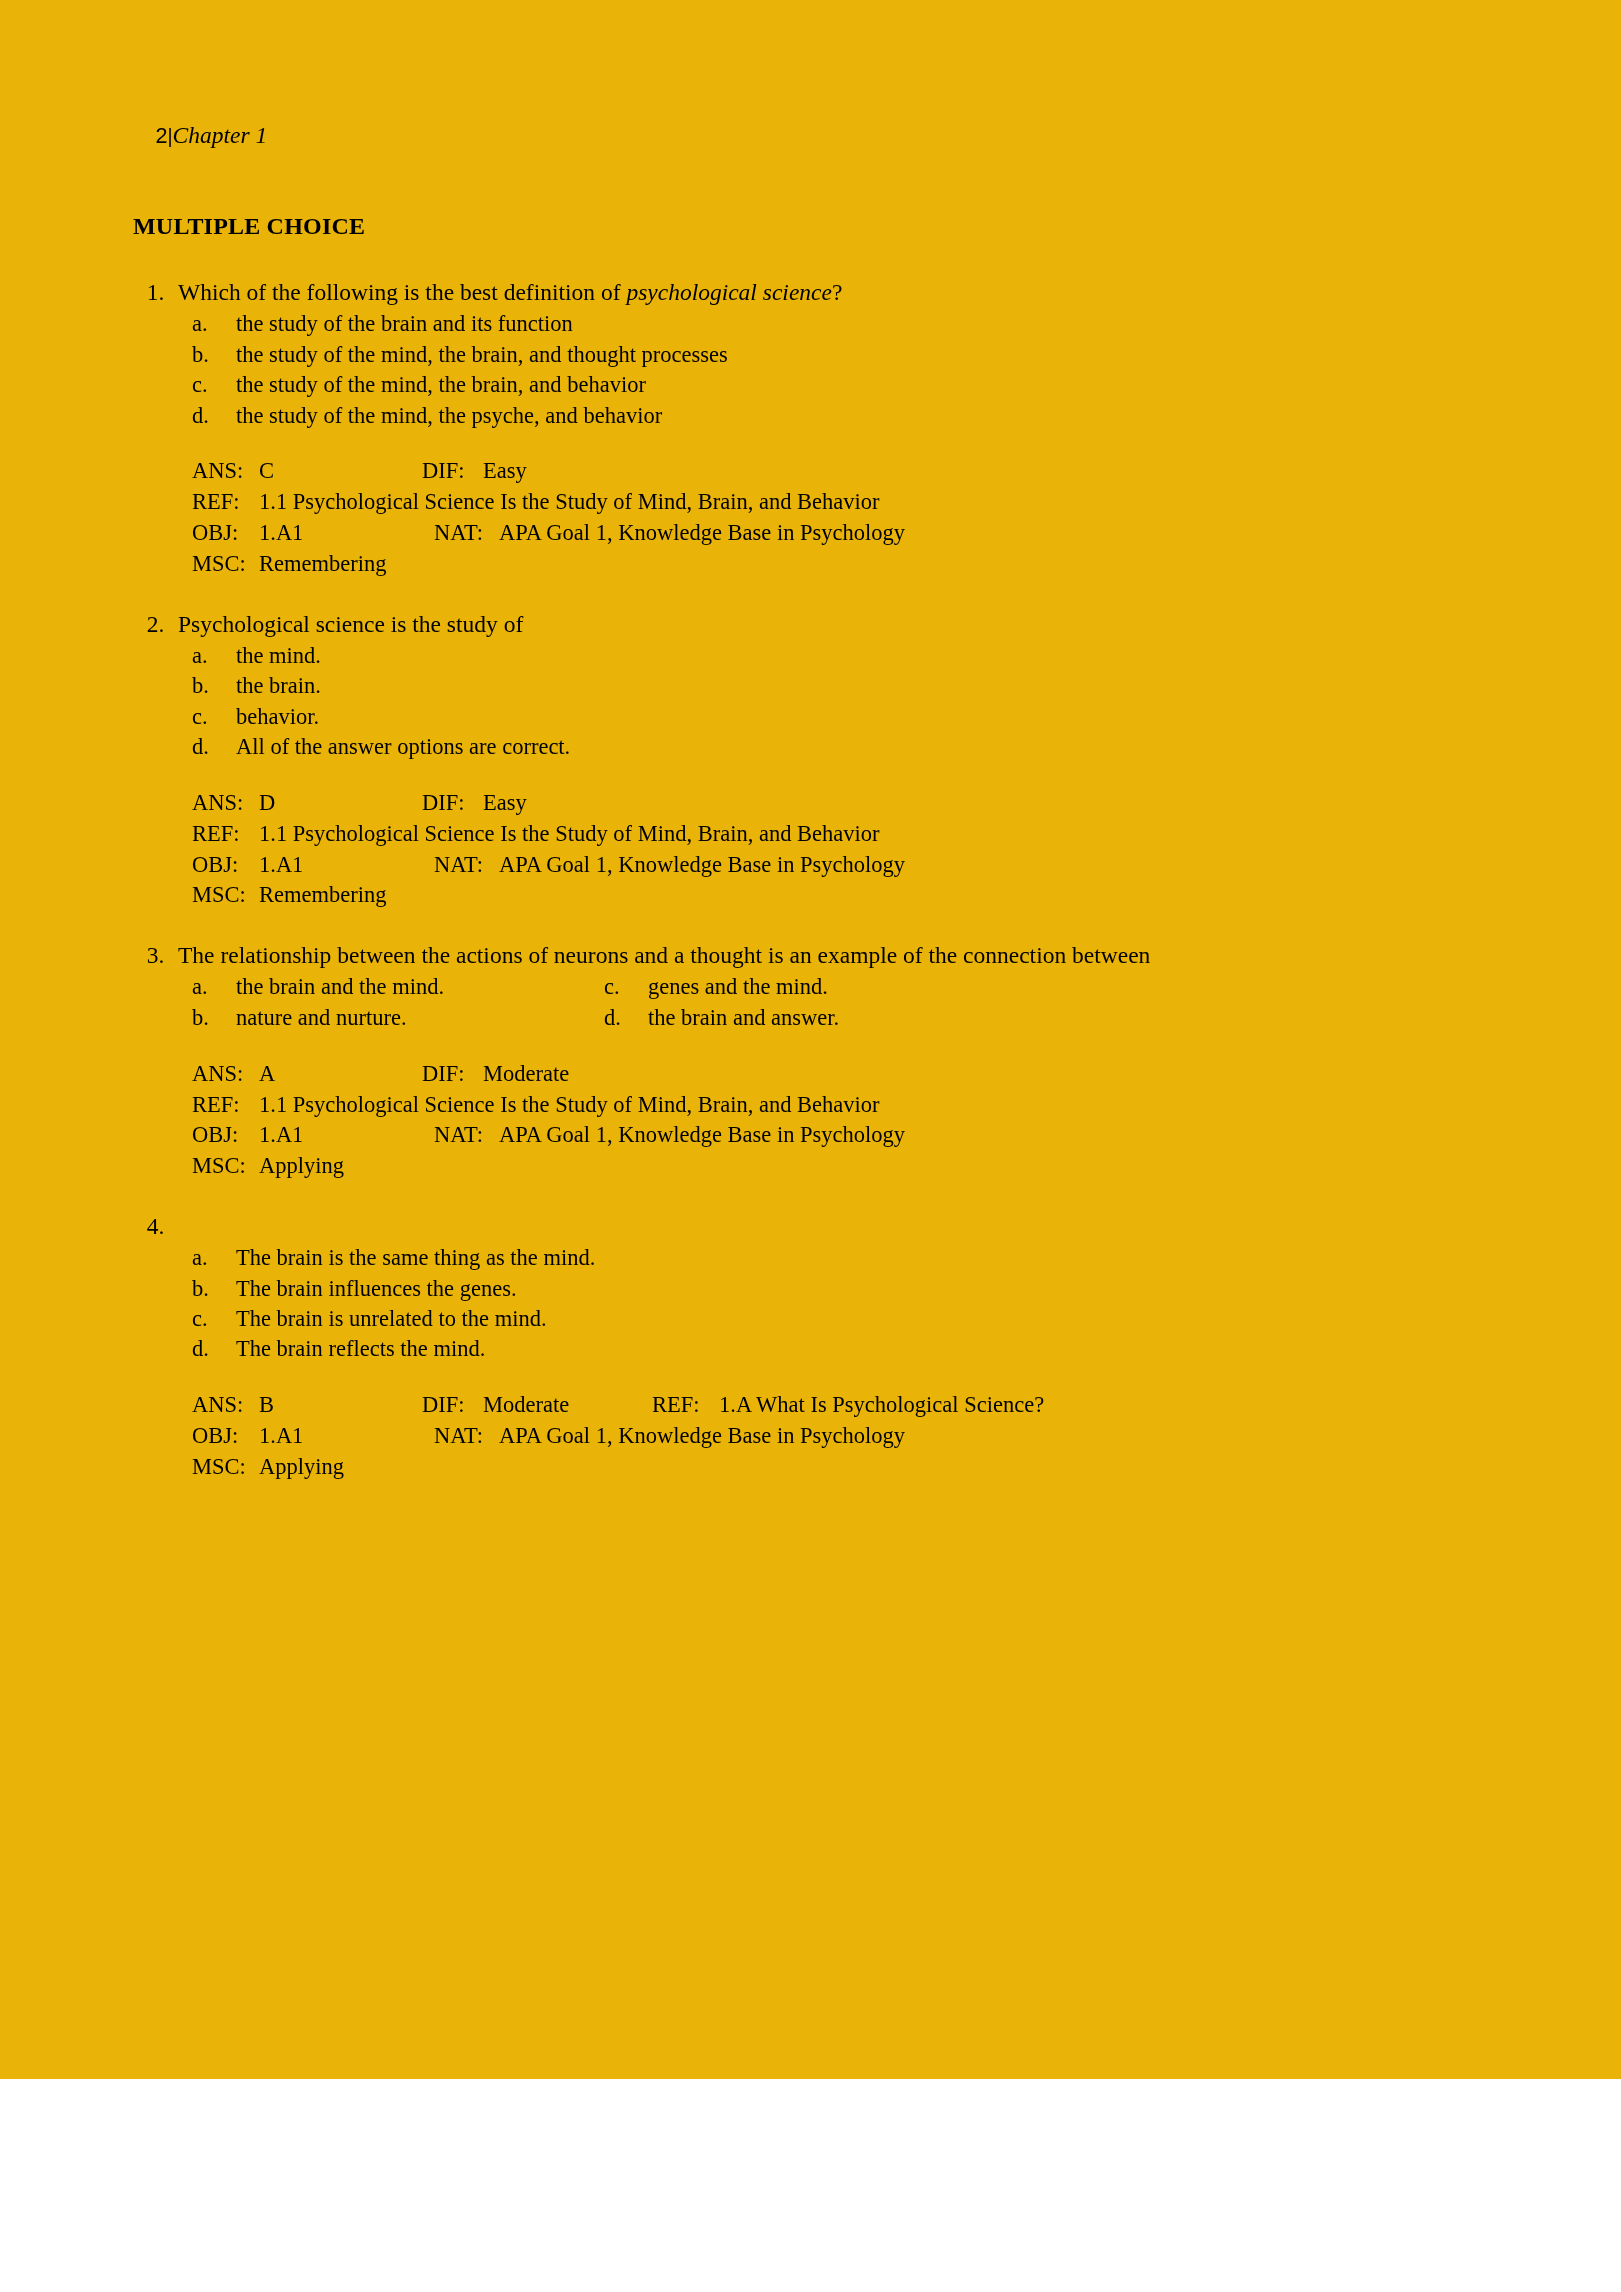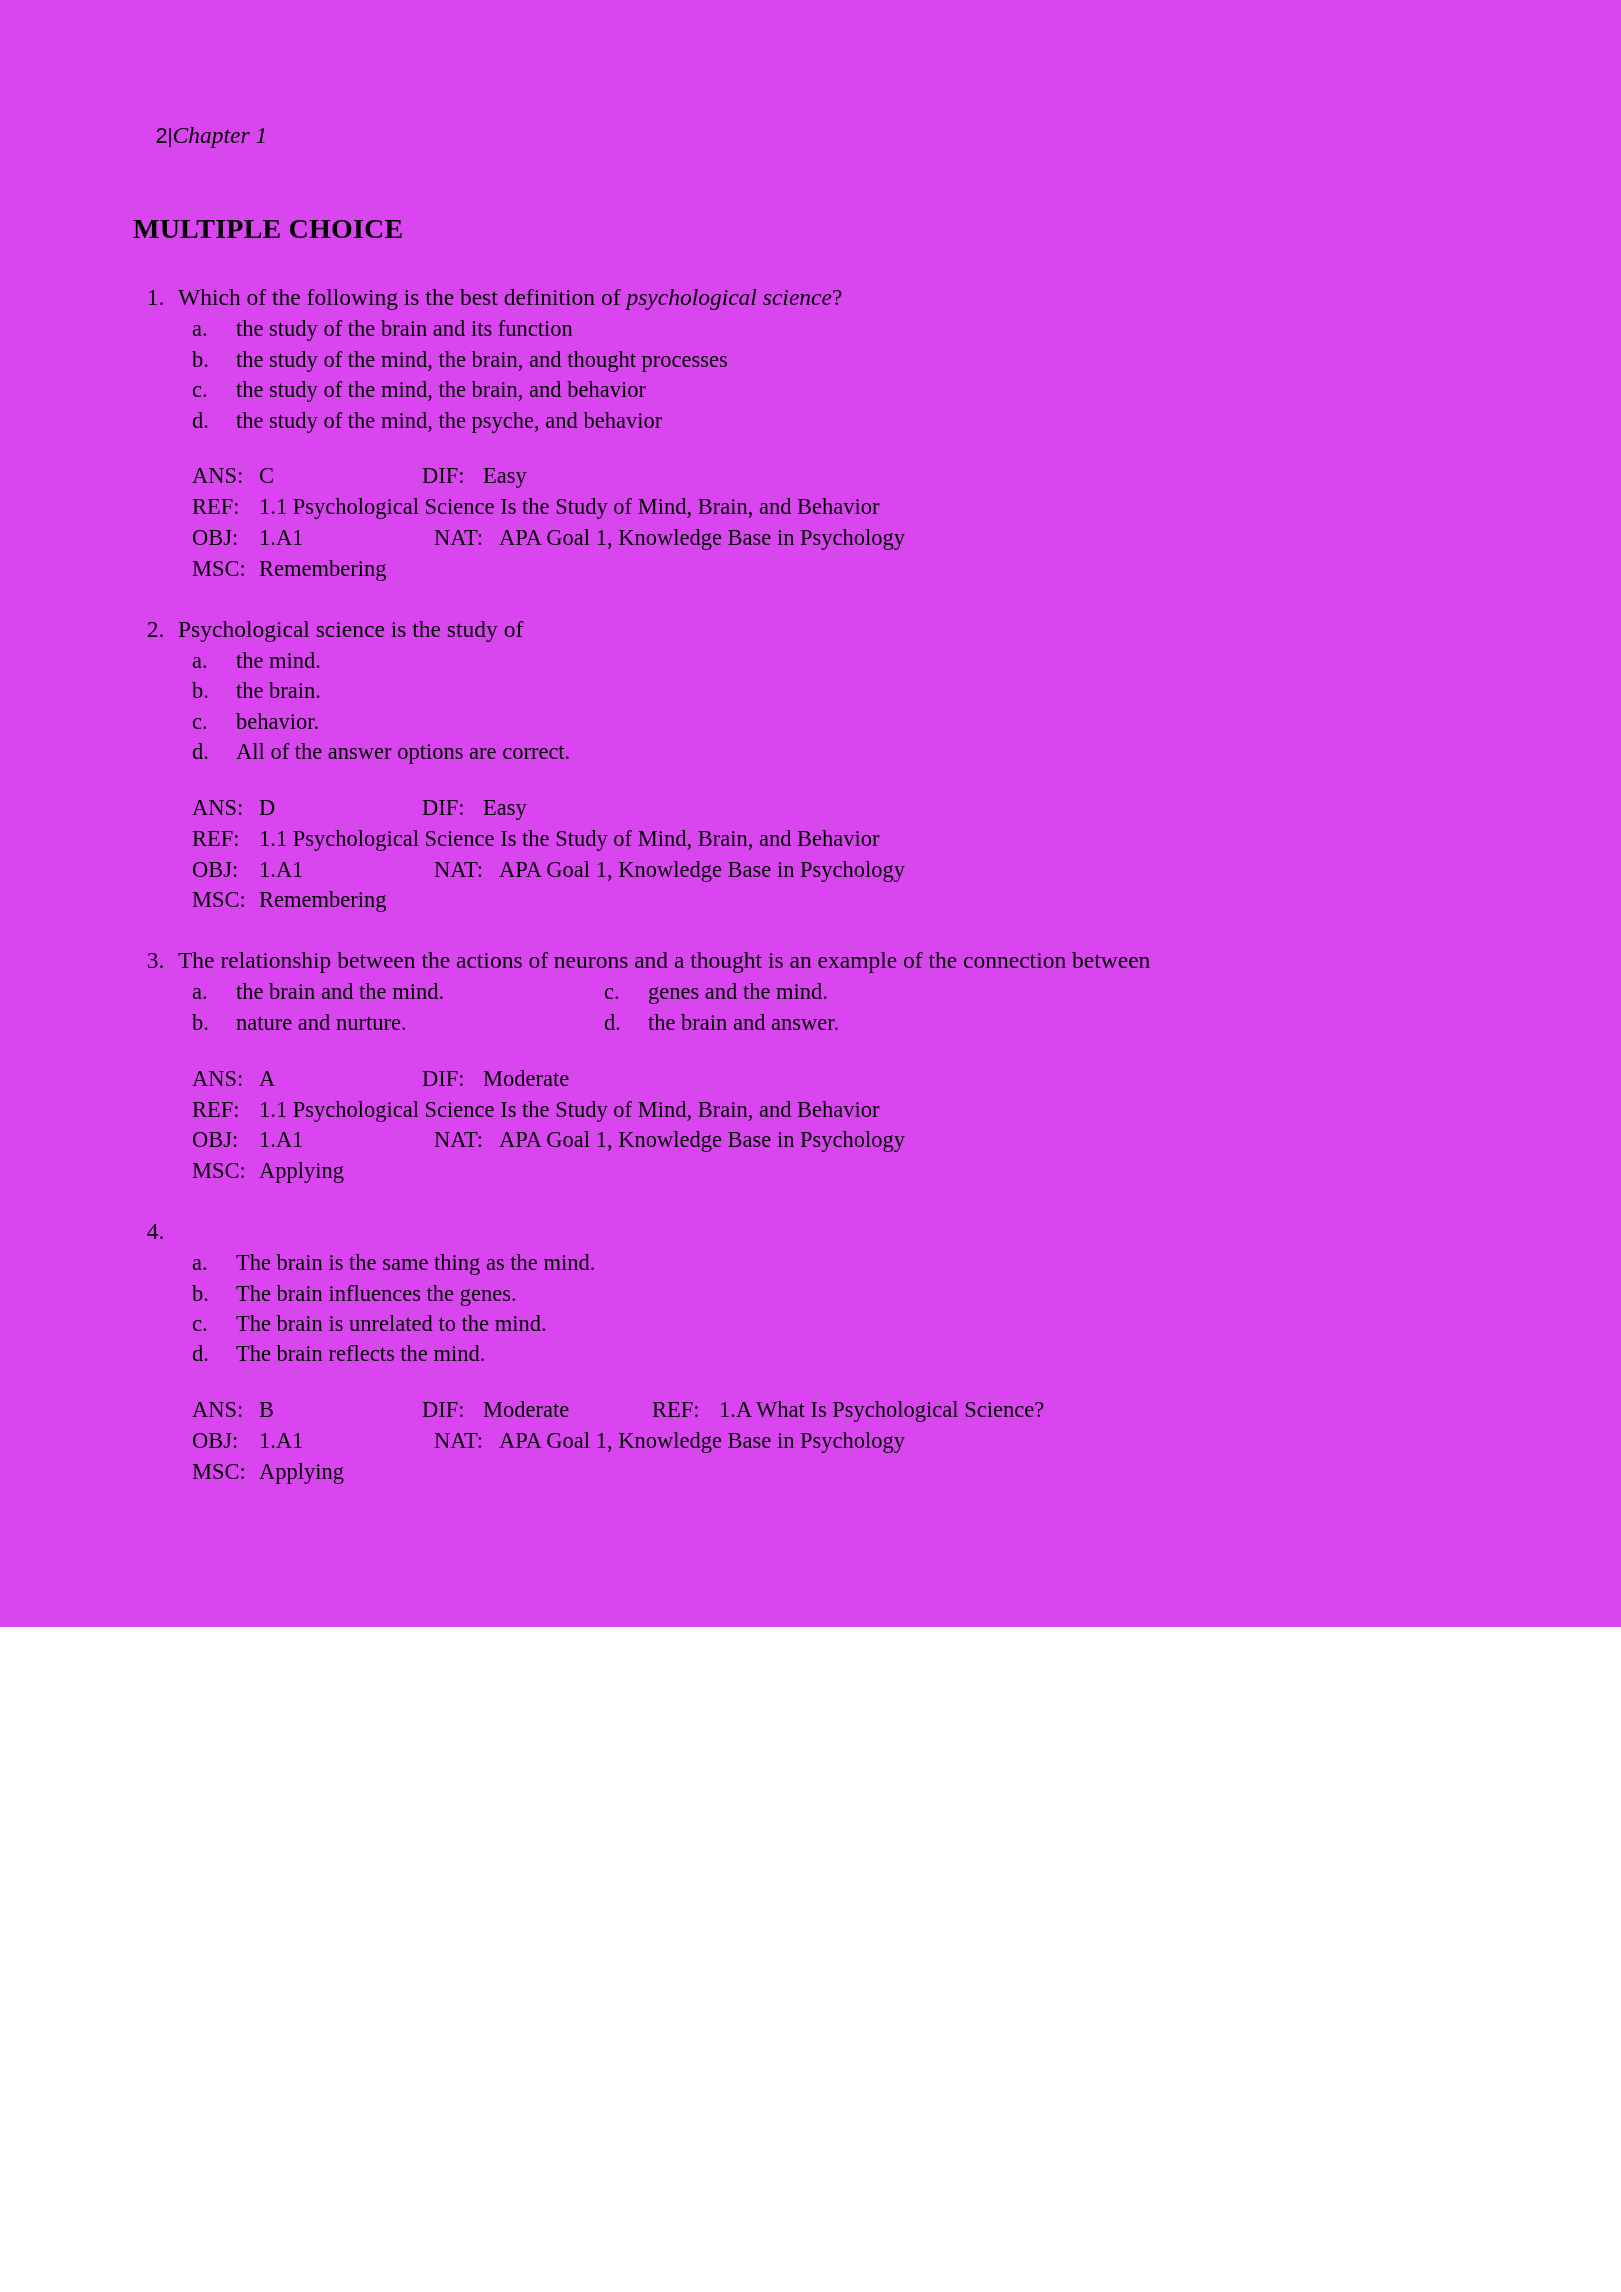--- a/index.html
+++ b/index.html
@@ -10,8 +10,8 @@
   .page {
     position: relative;
     width: 1621px;
-    height: 1627px;
-    background: #d946ef;
+    height: 2079px;
+    background: #eab308;
     font-family: "Liberation Serif", "DejaVu Serif", serif;
     color: #000000;
     box-sizing: border-box;

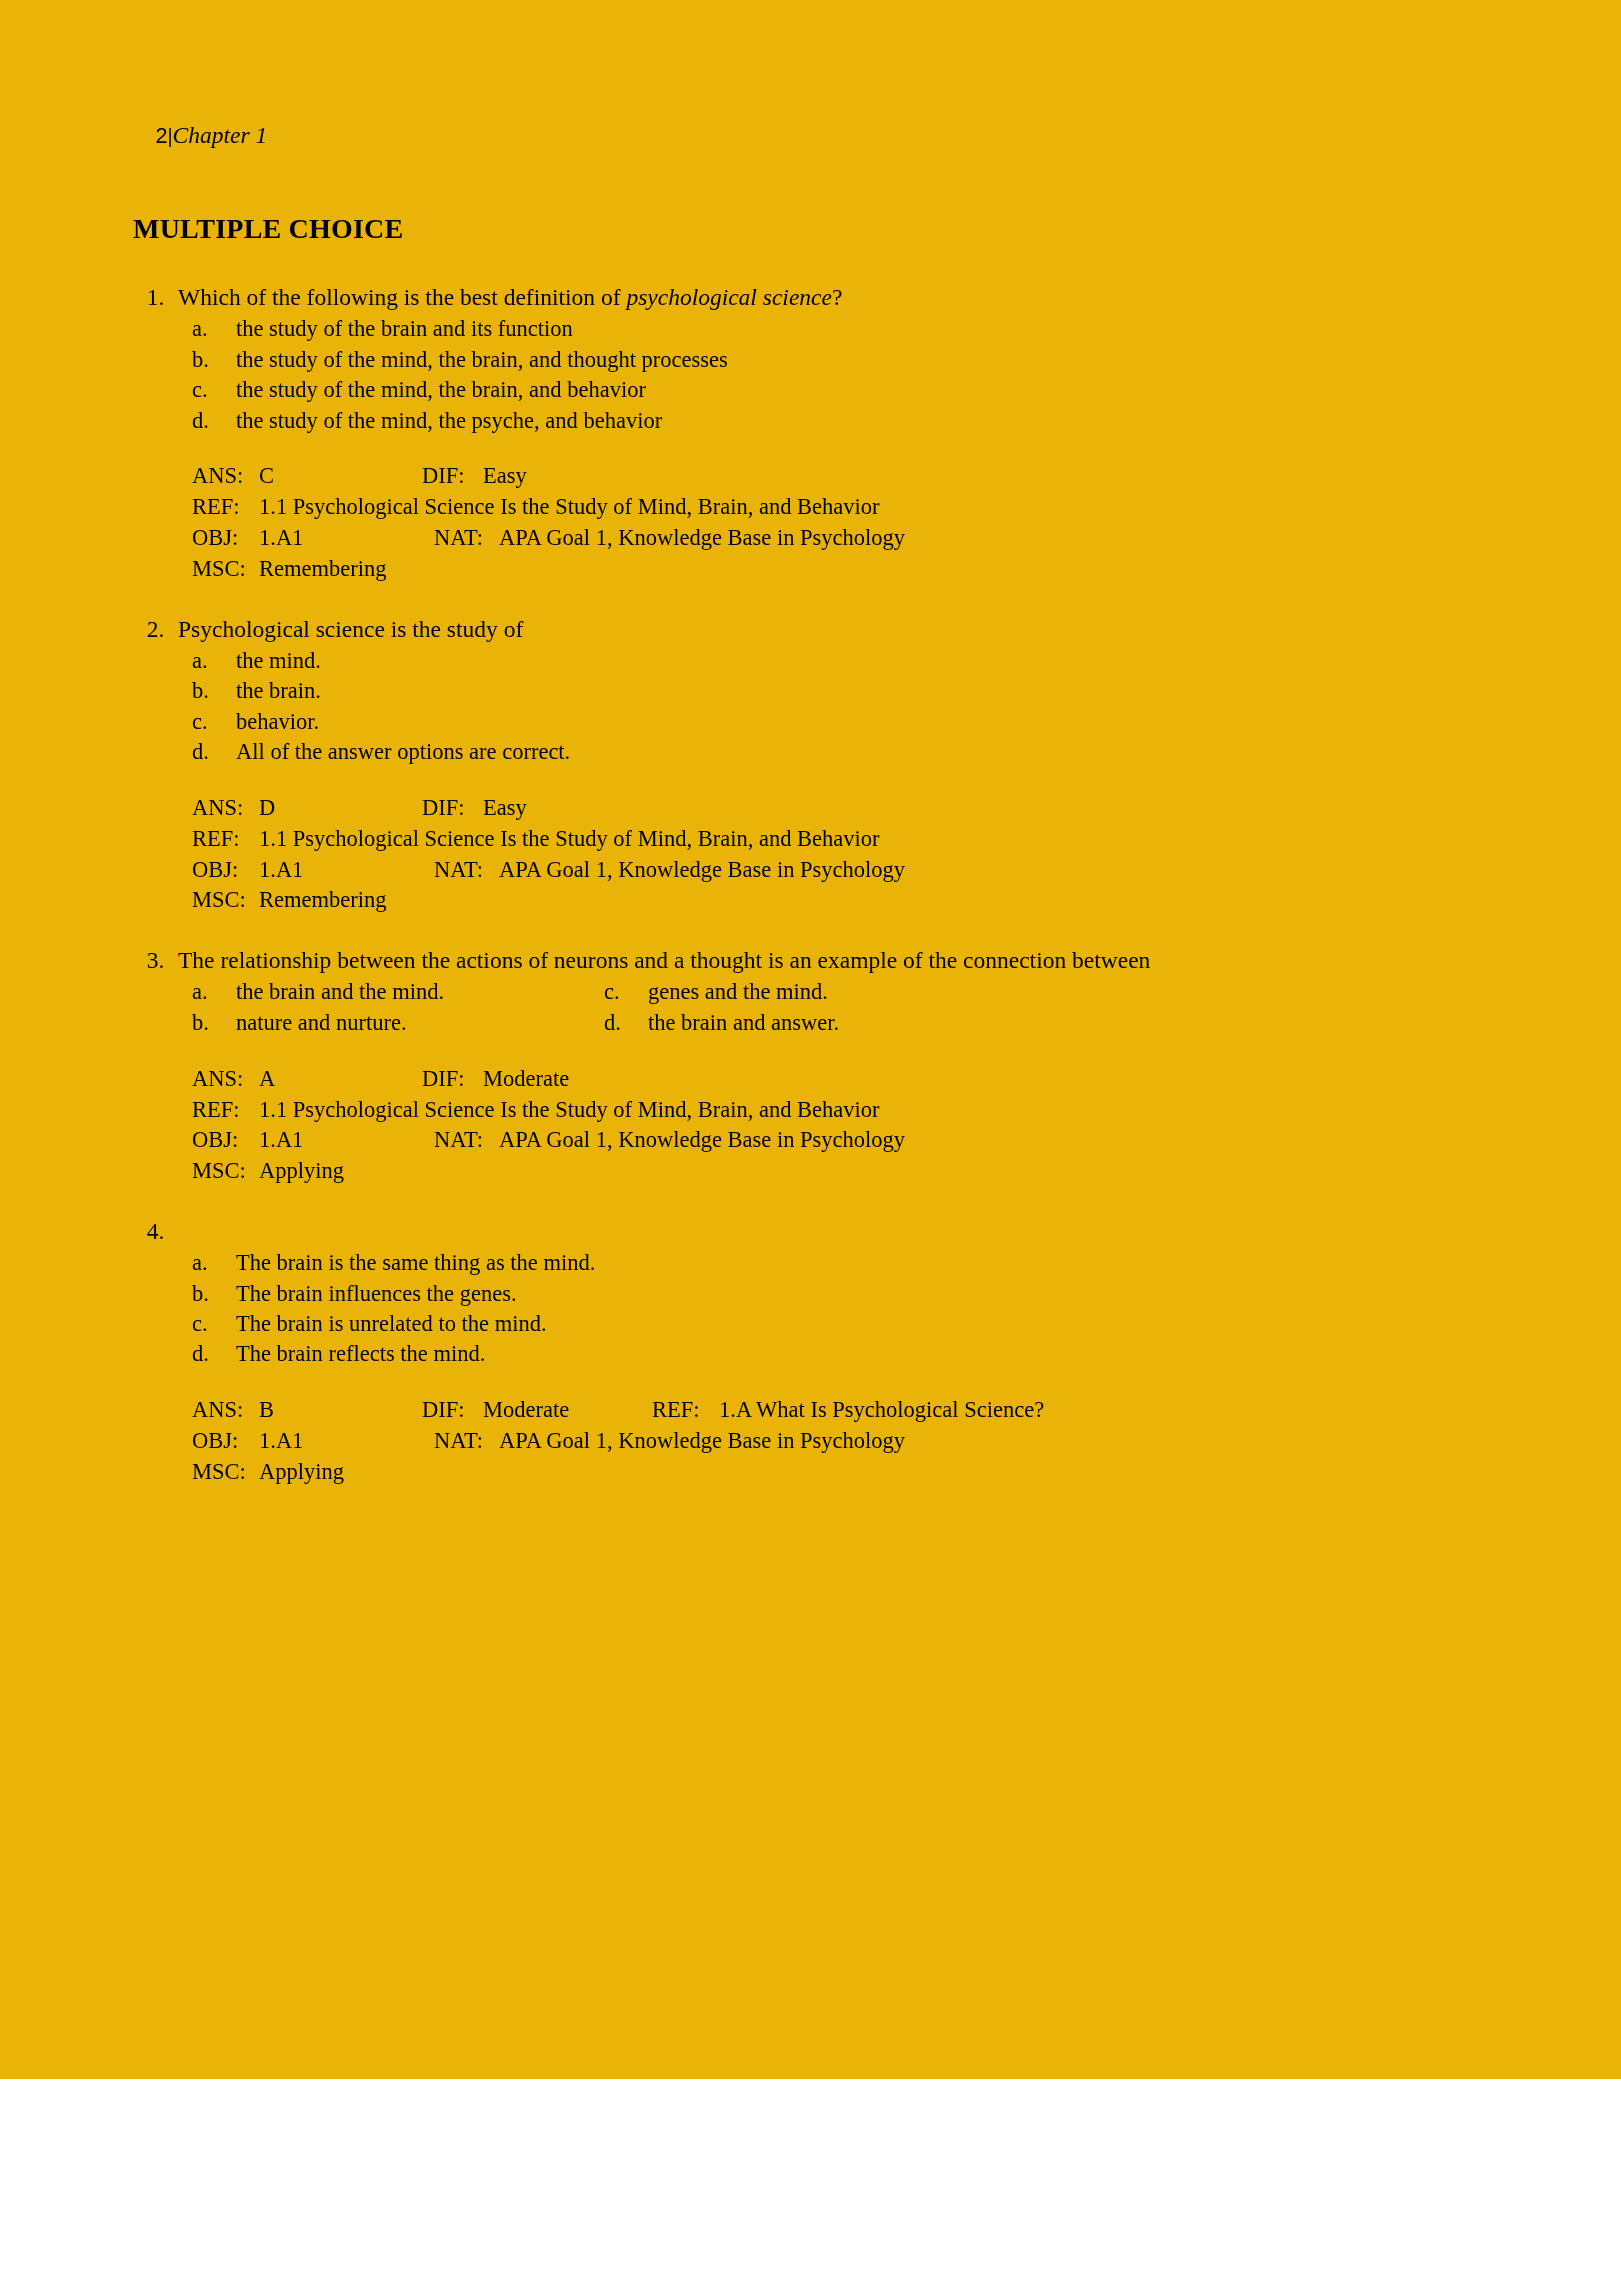--- a/index.html
+++ b/index.html
@@ -41,7 +41,7 @@
   
   .section-heading {
     font-weight: bold;
-    font-size: 28px;
+    font-size: 24px;
     letter-spacing: 0.2px;
     margin: 0 0 37px 0;
   }

